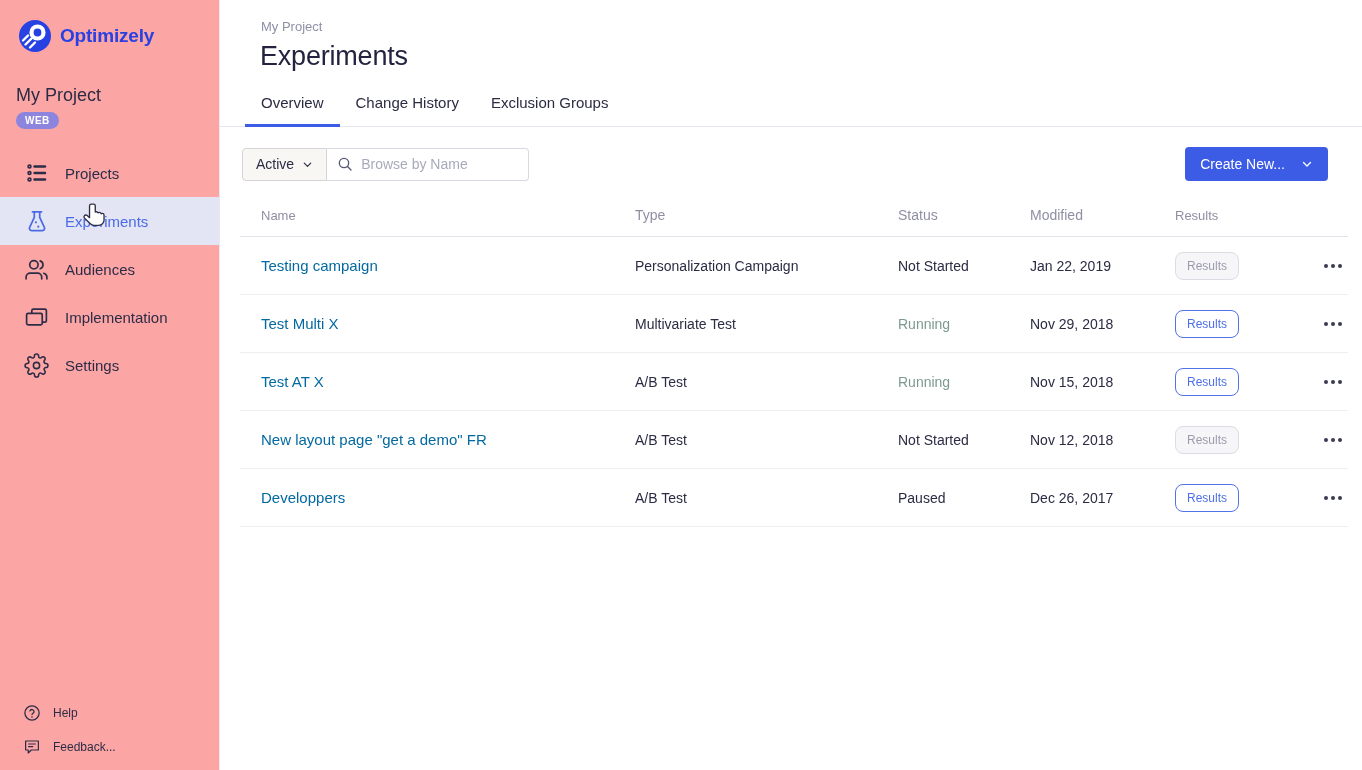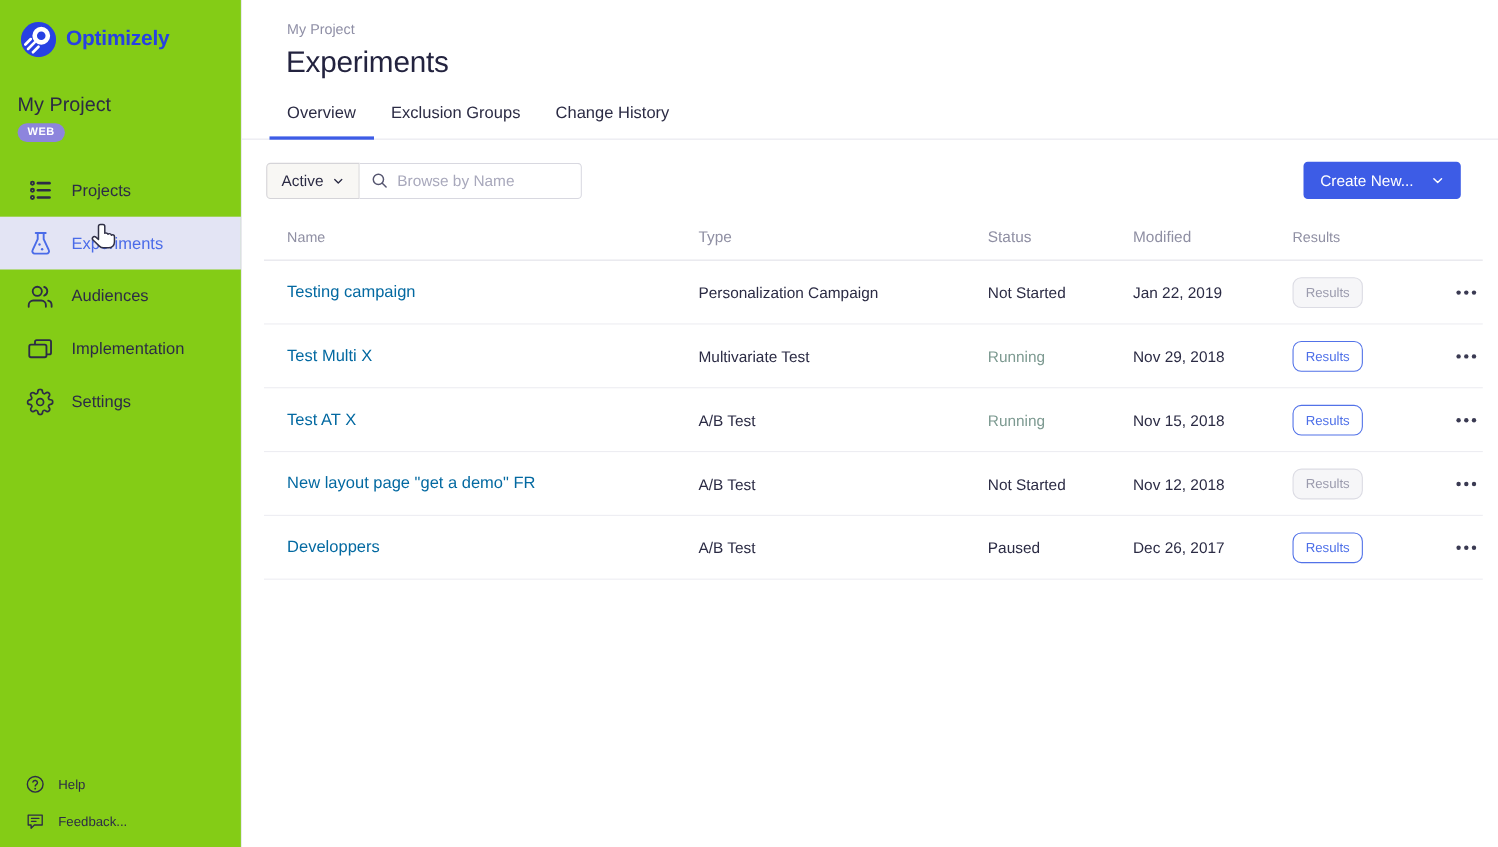--- a/index.html
+++ b/index.html
@@ -9,7 +9,7 @@
 
   
   .sidebar { position:absolute; left:0; top:0; width:220px; height:770px;
-             background:#84cc16; border-right:1px solid #e9e9ee; }
+             background:#fca5a5; border-right:1px solid #e9e9ee; }
   .logo-row { display:flex; align-items:center; gap:9px; margin:20px 0 0 19px; }
   .brand-text { font-size:19px; font-weight:bold; color:#2741e3; letter-spacing:-0.2px; }
   .project-block { margin:33px 0 0 16px; }

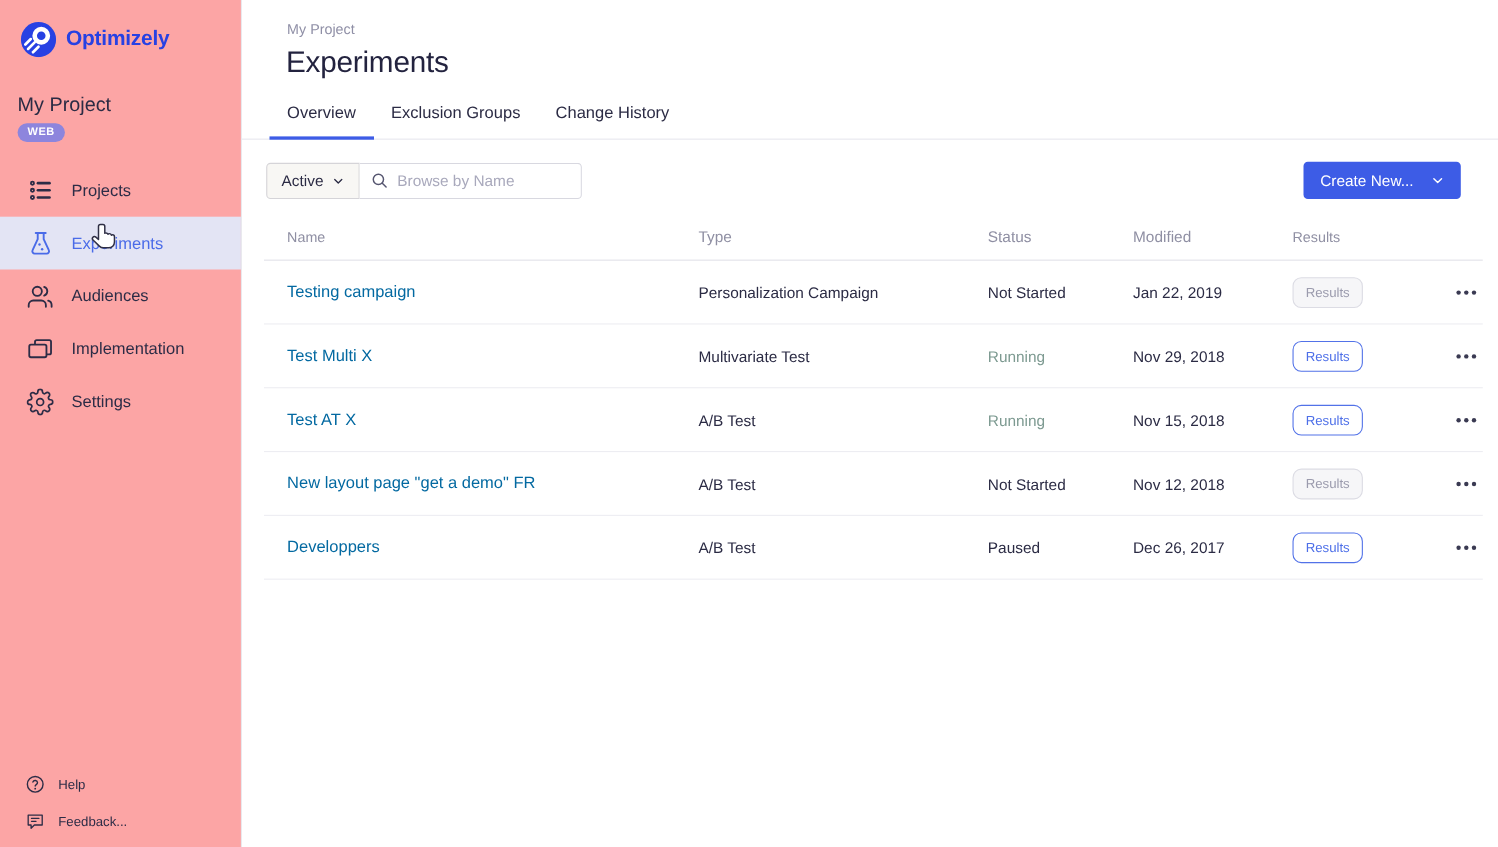--- a/index.html
+++ b/index.html
@@ -200,8 +200,8 @@
 
     <div class="tabs">
       <div class="tab active">Overview</div>
+      <div class="tab">Change History</div>
       <div class="tab">Exclusion Groups</div>
-      <div class="tab">Change History</div>
     </div>
 
     <div class="toolbar">

